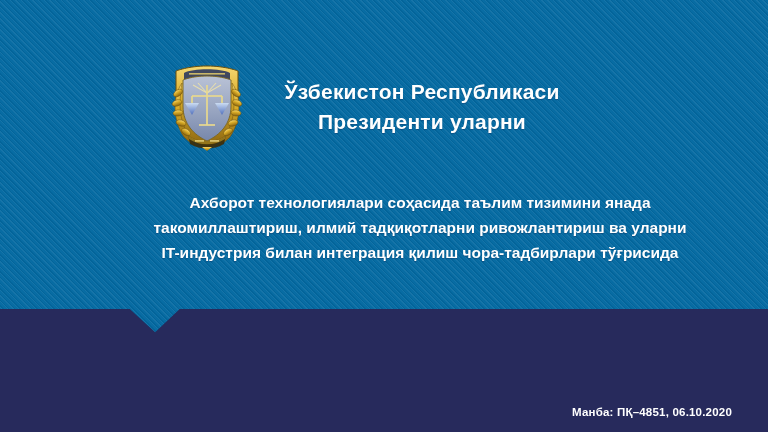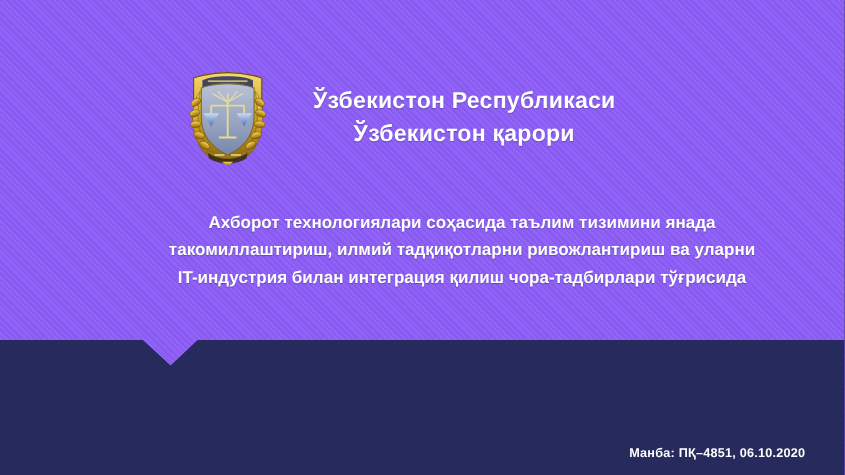--- a/index.html
+++ b/index.html
@@ -16,7 +16,7 @@
     width: 768px;
     height: 432px;
     overflow: hidden;
-    background-color: #8b5cf6;
+    background-color: #0369a1;
   }
 
   

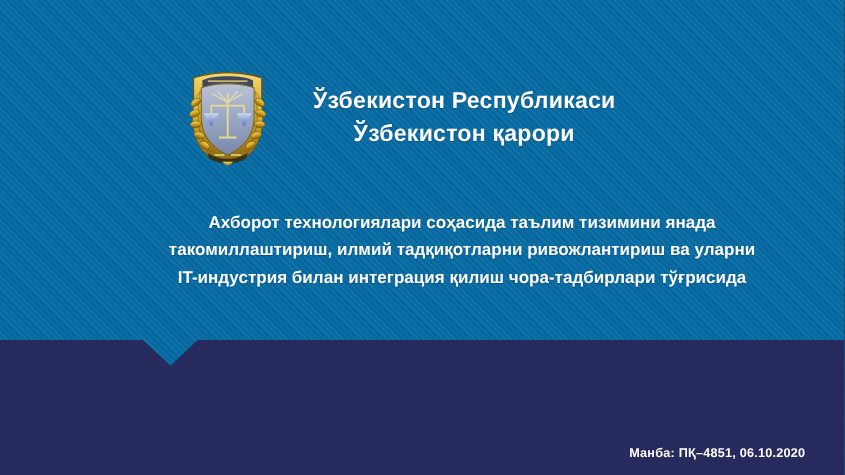--- a/index.html
+++ b/index.html
@@ -203,7 +203,7 @@
 
     <div id="header-titles">
       <div class="header-line">Ўзбекистон Республикаси</div>
-      <div class="header-line">Ўзбекистон қарори</div>
+      <div class="header-line">Президенти уларни</div>
     </div>
 
   </div>

